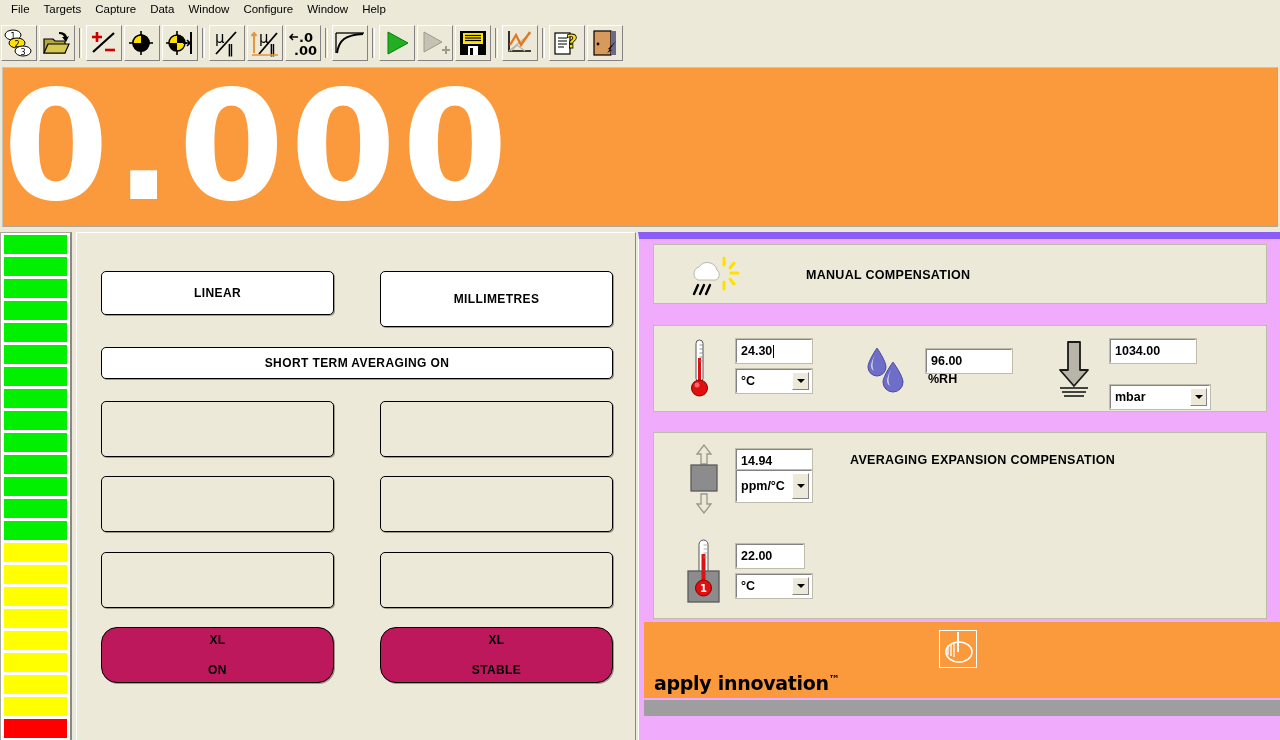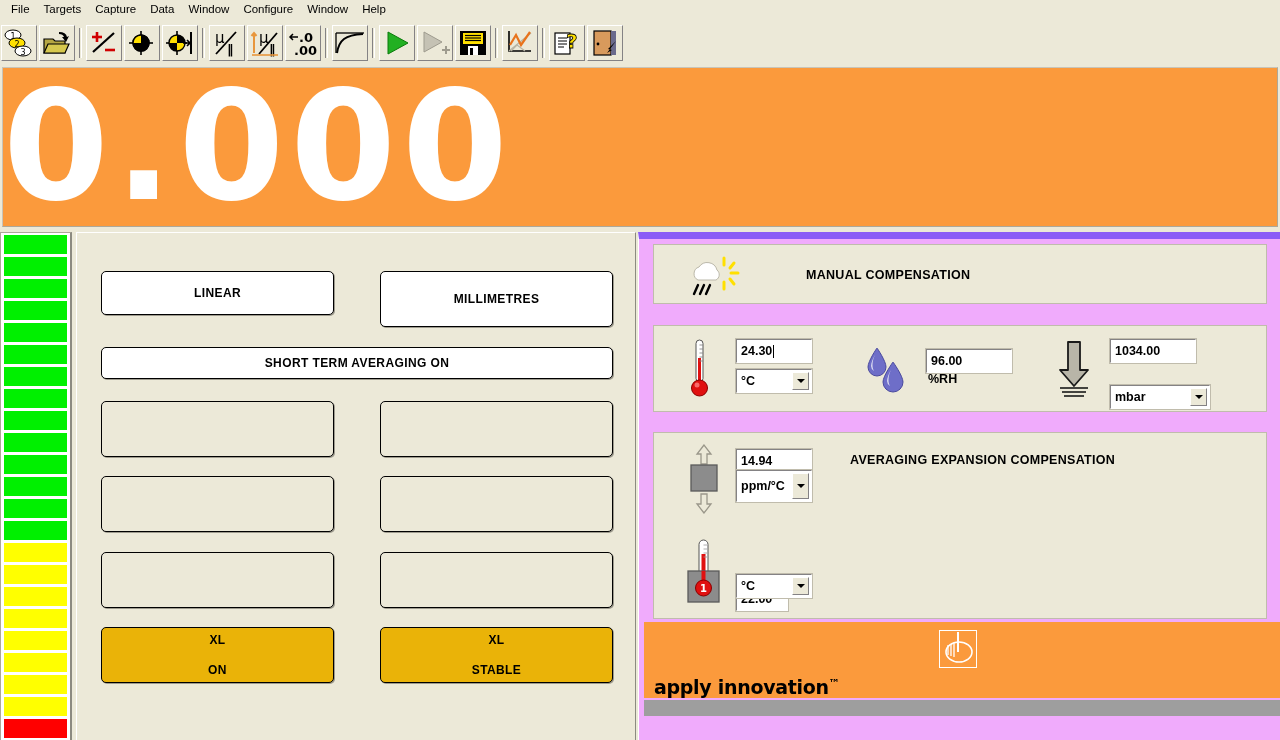--- a/index.html
+++ b/index.html
@@ -652,7 +652,7 @@
         <circle cx="19.5" cy="50" r="8" fill="#E01010" stroke="#8A0000" stroke-width="1"></circle>
         <text x="19.5" y="54" font-family="DejaVu Sans" font-size="10" font-weight="bold" text-anchor="middle" fill="#FFFFFF">1</text>
       </svg>
-      <div class="txt-field" style="position:absolute; left:82px; top:111px; width:52px; height:24px;margin-top:43px;">
+      <div class="txt-field" style="position:absolute; left:82px; top:111px; width:68px; height:24px;">
         <span>22.00</span>
       </div>
       <div class="combo" style="position:absolute; left:82px; top:141px; width:76px; height:24px;">

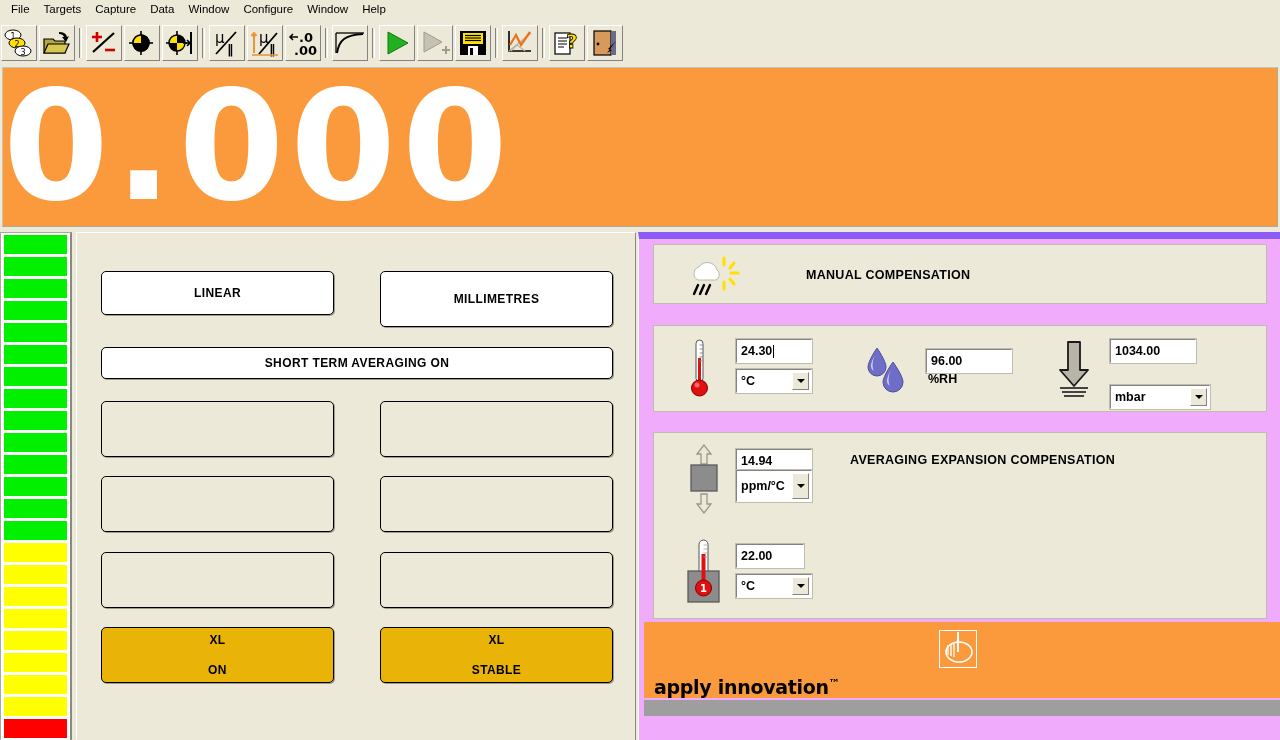--- a/index.html
+++ b/index.html
@@ -153,7 +153,7 @@
     cursor: default;
   }
   .ctl-btn.blank { background: #ECE9D8; }
-  .ctl-btn.green { background: #eab308; }
+  .ctl-btn.green { background: #be185d; border-radius: 16px; }
   .ctl-btn.green .l1 { margin-bottom: 16px; }
 
   

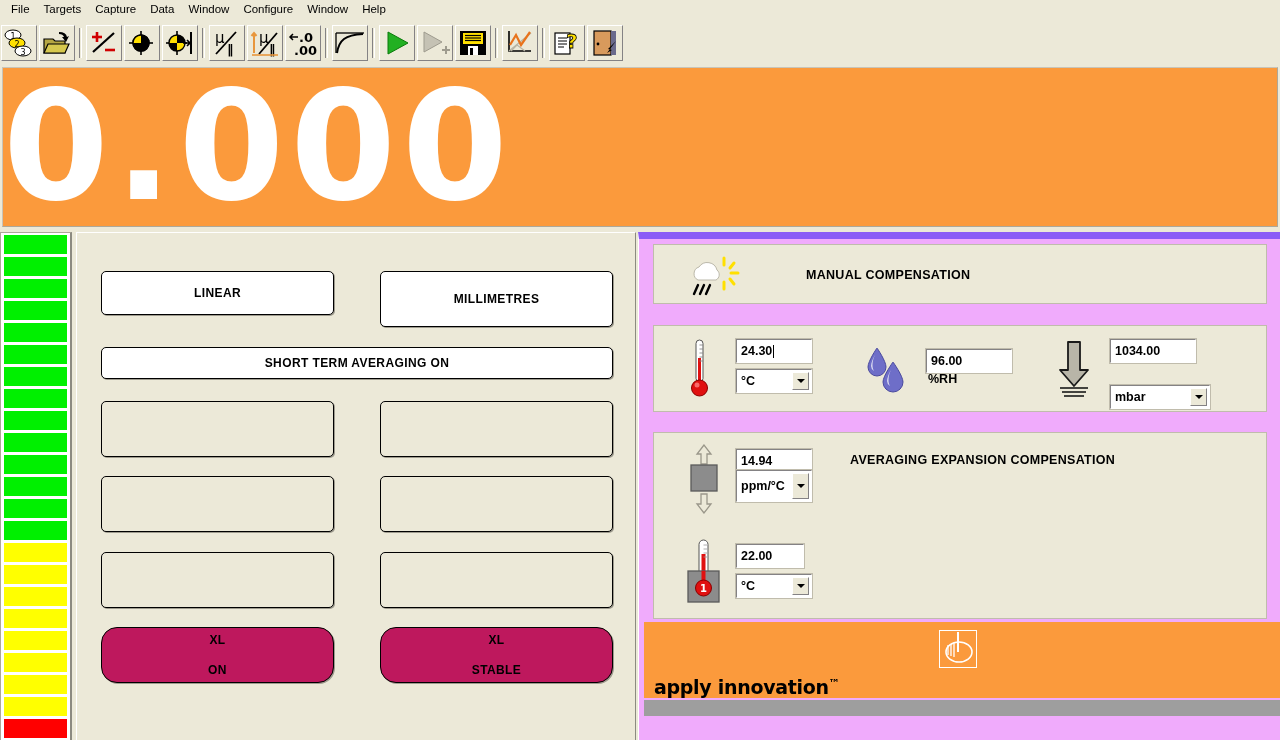--- a/index.html
+++ b/index.html
@@ -274,7 +274,7 @@
     font-family: "DejaVu Sans", sans-serif;
     font-weight: bold;
     font-size: 19px;
-    line-height: 28px;
+    line-height: 20px;
     color: #000000;
     letter-spacing: -0.3px;
   }

